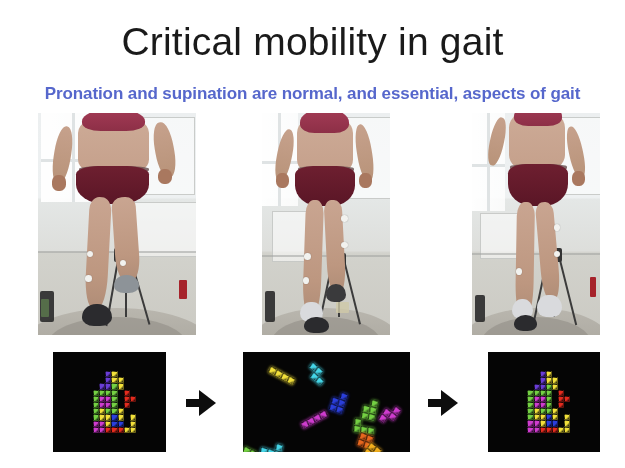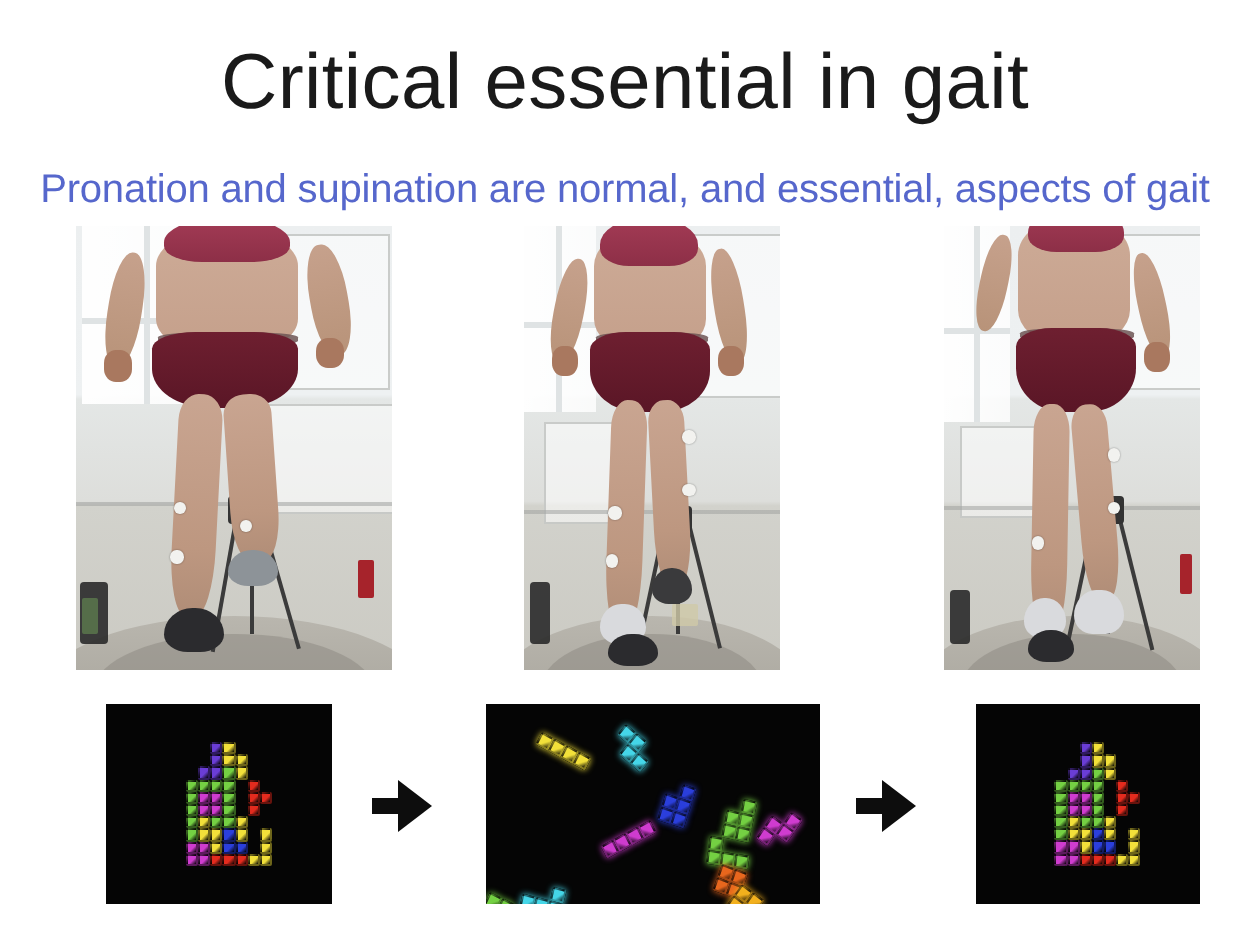--- a/index.html
+++ b/index.html
@@ -249,7 +249,7 @@
 </head>
 <body style="background: rgb(255, 255, 255);">
 
-<div class="slide-title">Critical essential in gait</div>
+<div class="slide-title">Critical mobility in gait</div>
 
 <div class="slide-subtitle">Pronation and supination are normal, and essential, aspects of gait</div>
 

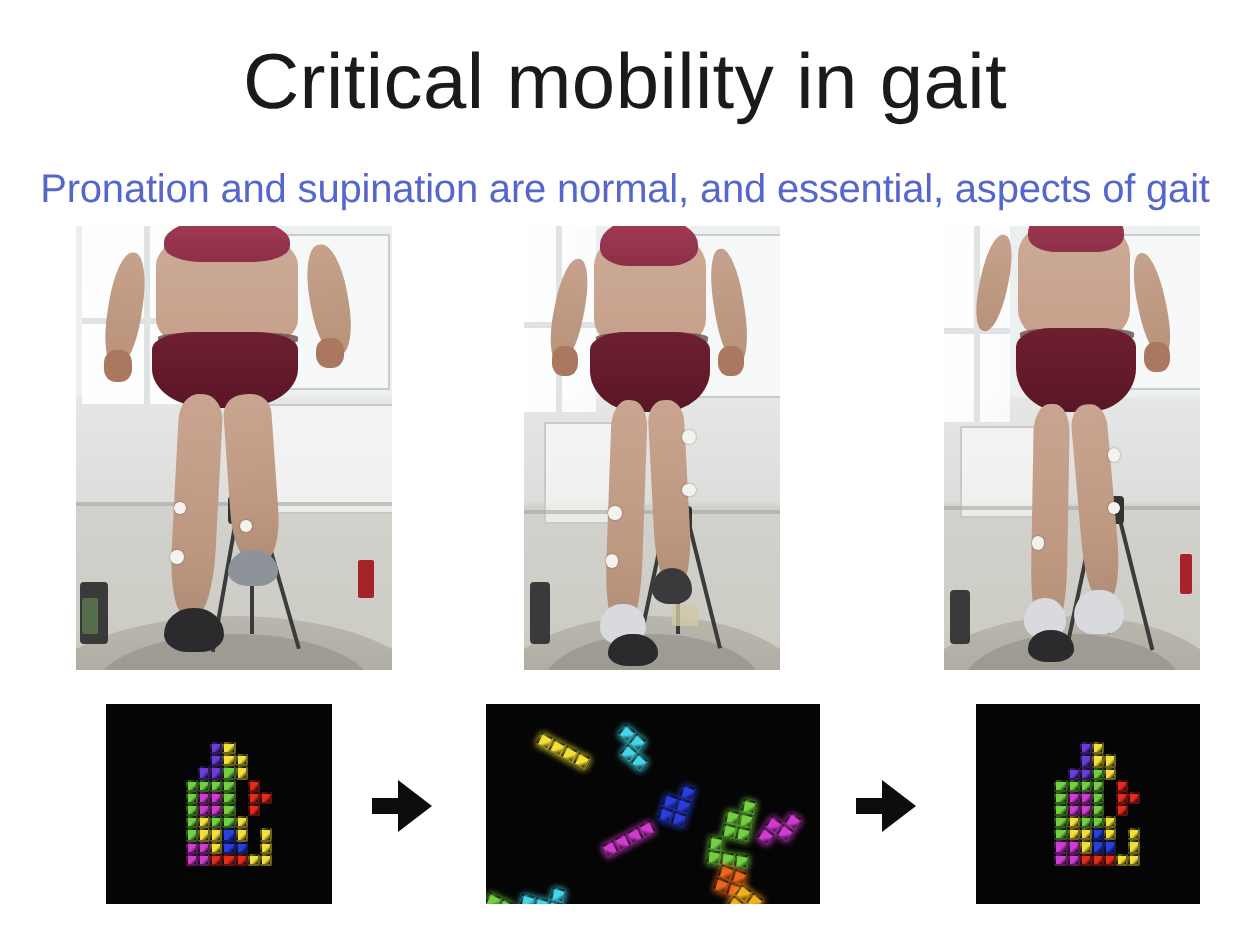--- a/index.html
+++ b/index.html
@@ -37,8 +37,8 @@
     width: 625px;
     text-align: center;
     font-family: "Liberation Sans", sans-serif;
-    font-size: 20px;
-    font-weight: 400;
+    font-size: 17px;
+    font-weight: 700;
     color: #5667cc;
     letter-spacing: -0.1px;
     white-space: nowrap;

